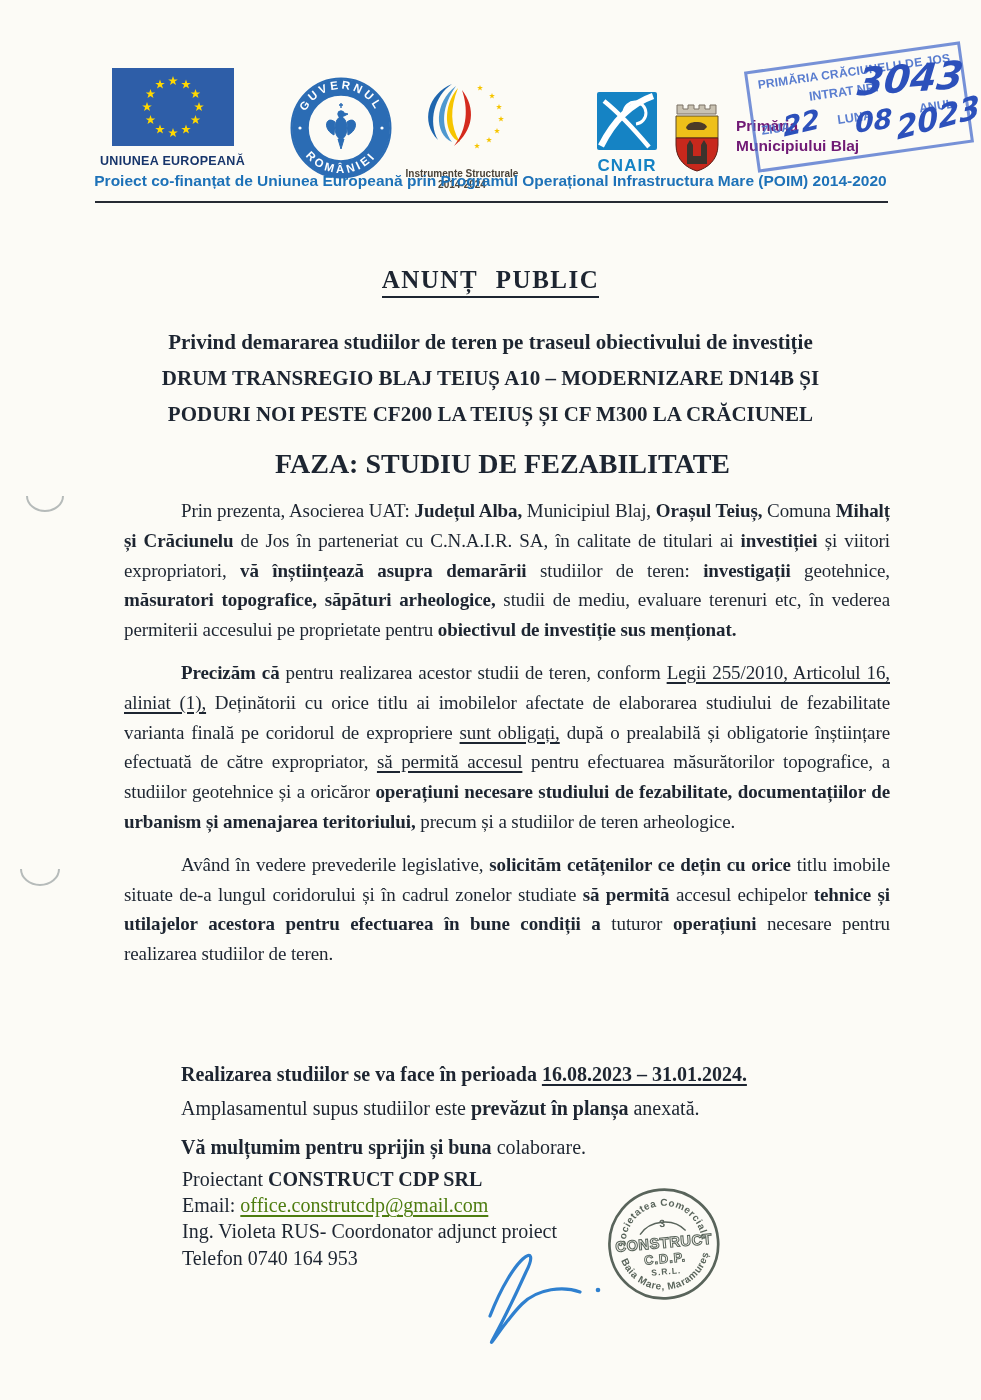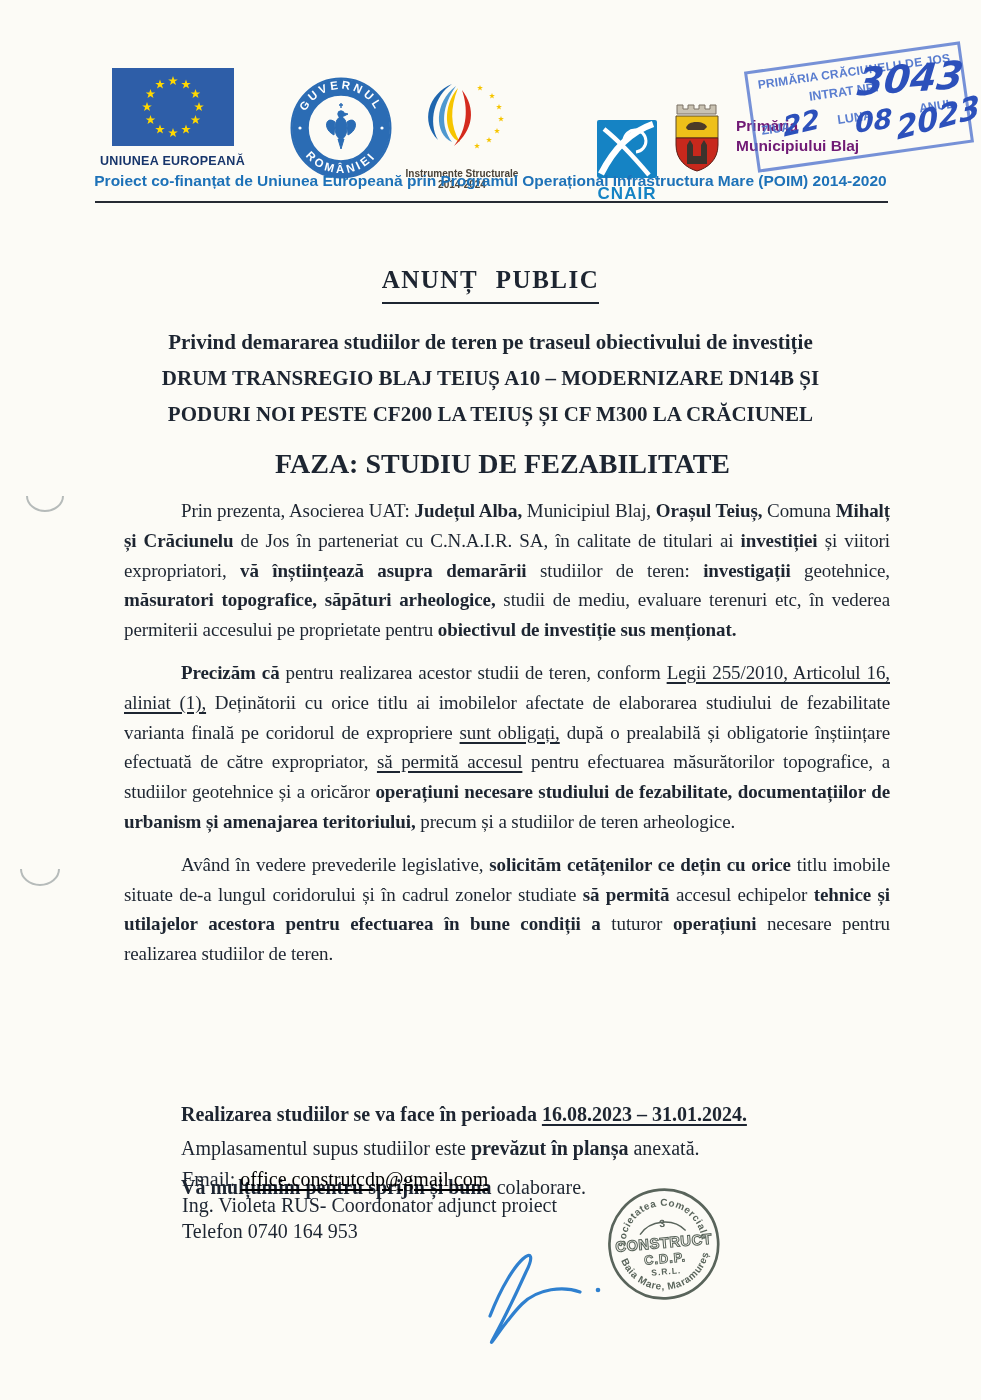--- a/index.html
+++ b/index.html
@@ -22,7 +22,7 @@
   .logo-is{left:403px;top:76px;width:118px;}
   .is-label1{font-family:"Liberation Sans",sans-serif;font-weight:bold;font-size:10px;color:#4a4238;margin-top:4px;}
   .is-label2{font-family:"Liberation Sans",sans-serif;font-weight:bold;font-size:10px;color:#4a4238;}
-  .logo-cnair{left:592px;top:92px;width:70px;margin-top:28px;}
+  .logo-cnair{left:592px;top:92px;width:70px;}
   .cnair-label{margin-top:2px;font-family:"Liberation Sans",sans-serif;font-weight:bold;
                font-size:17px;color:#1583c4;letter-spacing:1px;}
   .logo-arms{left:665px;top:94px;width:64px;}

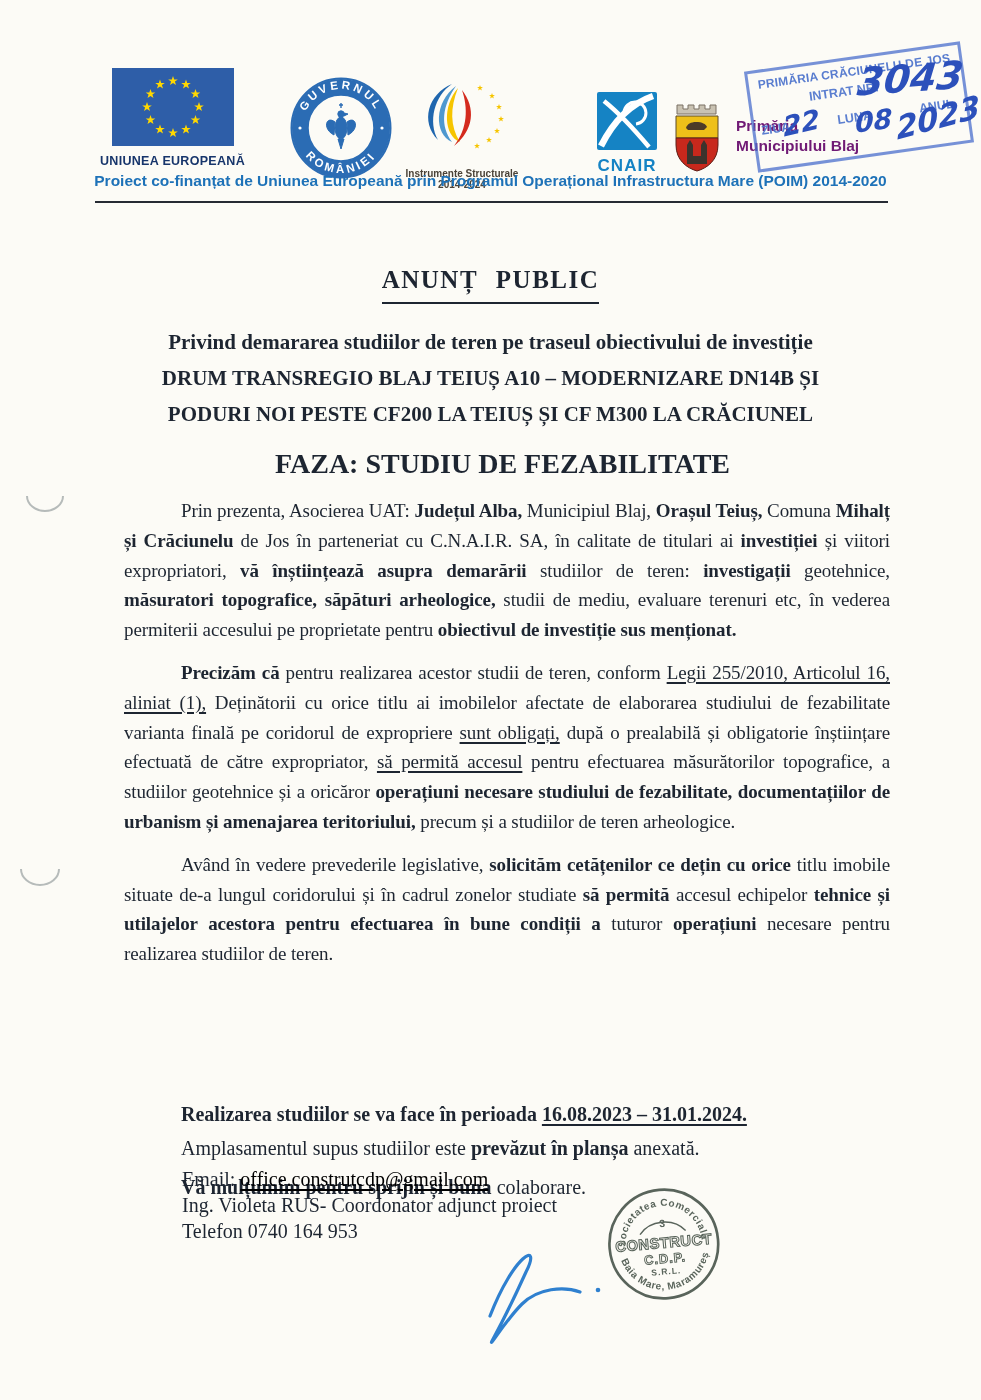--- a/index.html
+++ b/index.html
@@ -49,7 +49,7 @@
 
   .doc-title{position:absolute;left:0;top:266px;width:100%;text-align:center;}
   .doc-title-inner{display:inline-block;font-size:25px;font-weight:bold;letter-spacing:1.5px;
-                   word-spacing:10px;padding-bottom:8px;border-bottom:2.5px solid #1d2531;}
+                   word-spacing:10px;padding-bottom:2px;border-bottom:2.5px solid #1d2531;}
   .subtitle{position:absolute;left:0;top:324px;width:100%;text-align:center;
             font-weight:bold;font-size:21px;line-height:36px;}
   .phase{position:absolute;left:12px;top:448px;width:100%;text-align:center;font-weight:bold;font-size:28px;}

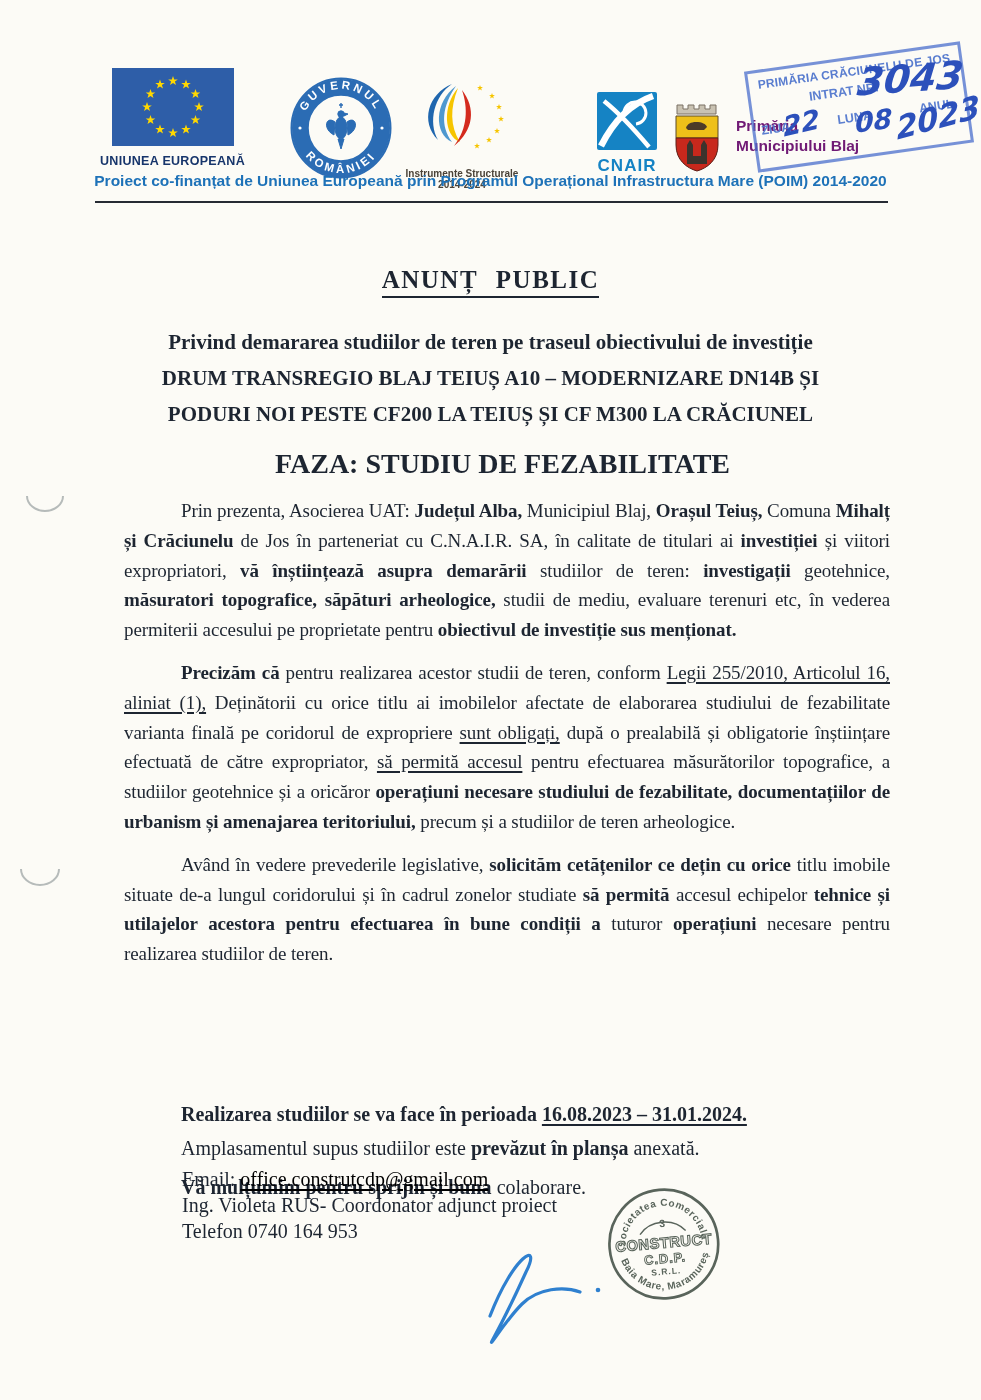--- a/index.html
+++ b/index.html
@@ -57,7 +57,7 @@
   .bodytext{position:absolute;left:124px;top:496px;width:766px;}
   .para{margin:0 0 13px 0;font-size:19px;line-height:29.8px;text-align:justify;text-indent:57px;letter-spacing:-0.1px;}
 
-  .closing{position:absolute;left:124px;top:1060px;width:766px;padding-left:57px;box-sizing:border-box;font-size:20px;line-height:28px;margin-top:40px;}
+  .closing{position:absolute;left:124px;top:1060px;width:766px;padding-left:57px;box-sizing:border-box;font-size:20px;line-height:28px;}
   .close-line{margin-bottom:8px;}
   .close-line.period{margin-bottom:6px;}
   .close-line.location{margin-bottom:11px;}

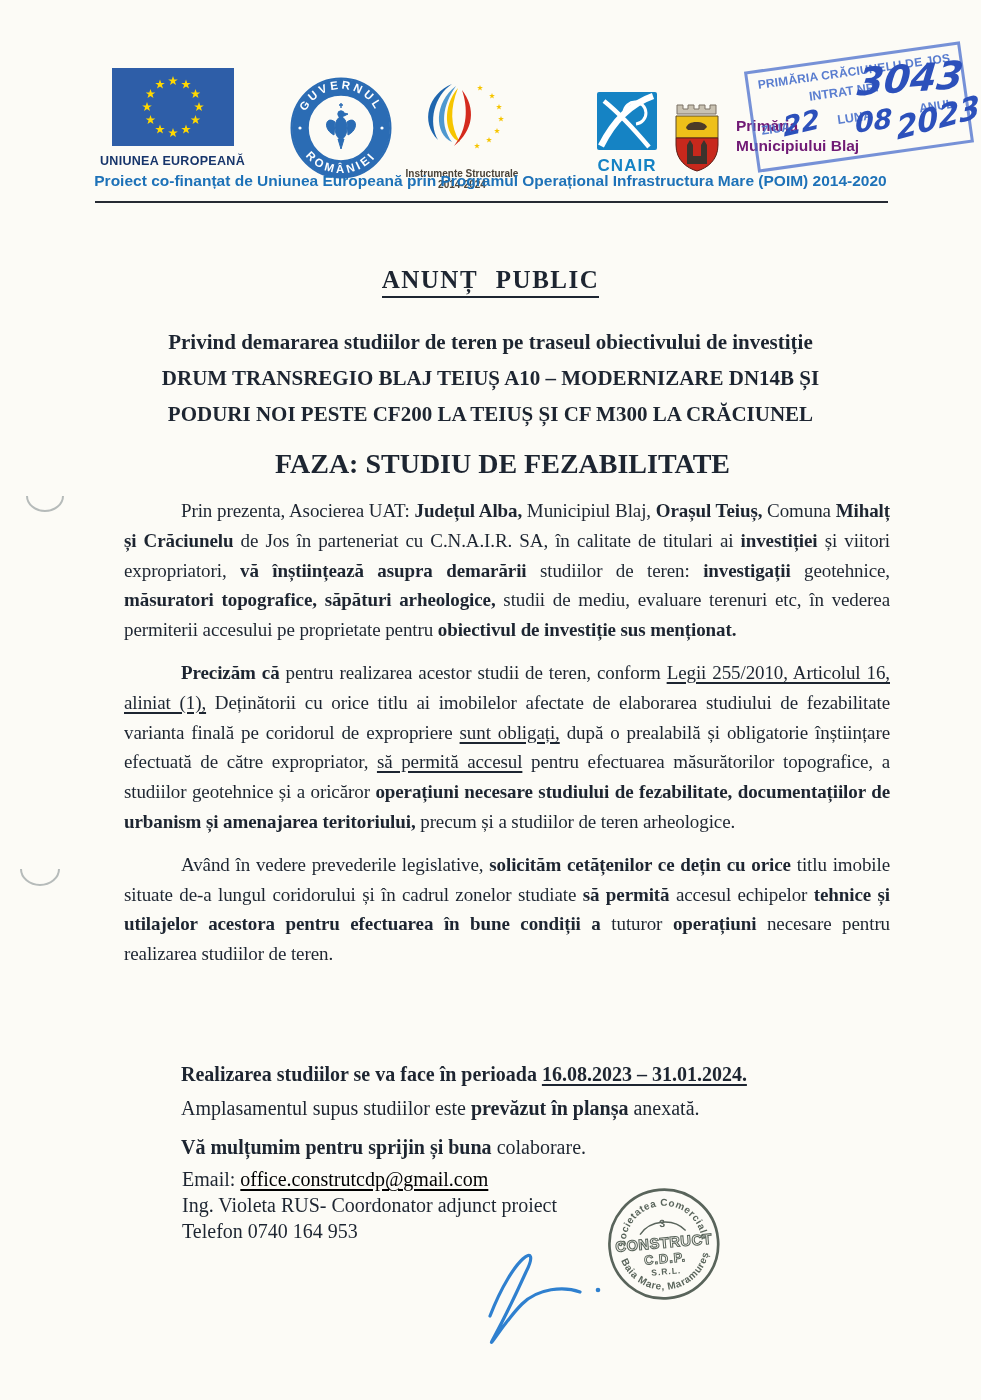--- a/index.html
+++ b/index.html
@@ -227,6 +227,7 @@
   </div>
 
   <div class="contact">
+    <div><span>Proiectant </span><span class="b">CONSTRUCT CDP SRL</span></div>
     <div><span>Email: </span><a class="email" href="#">office.construtcdp@gmail.com</a></div>
     <div>Ing. Violeta RUS- Coordonator adjunct proiect</div>
     <div>Telefon 0740 164 953</div>

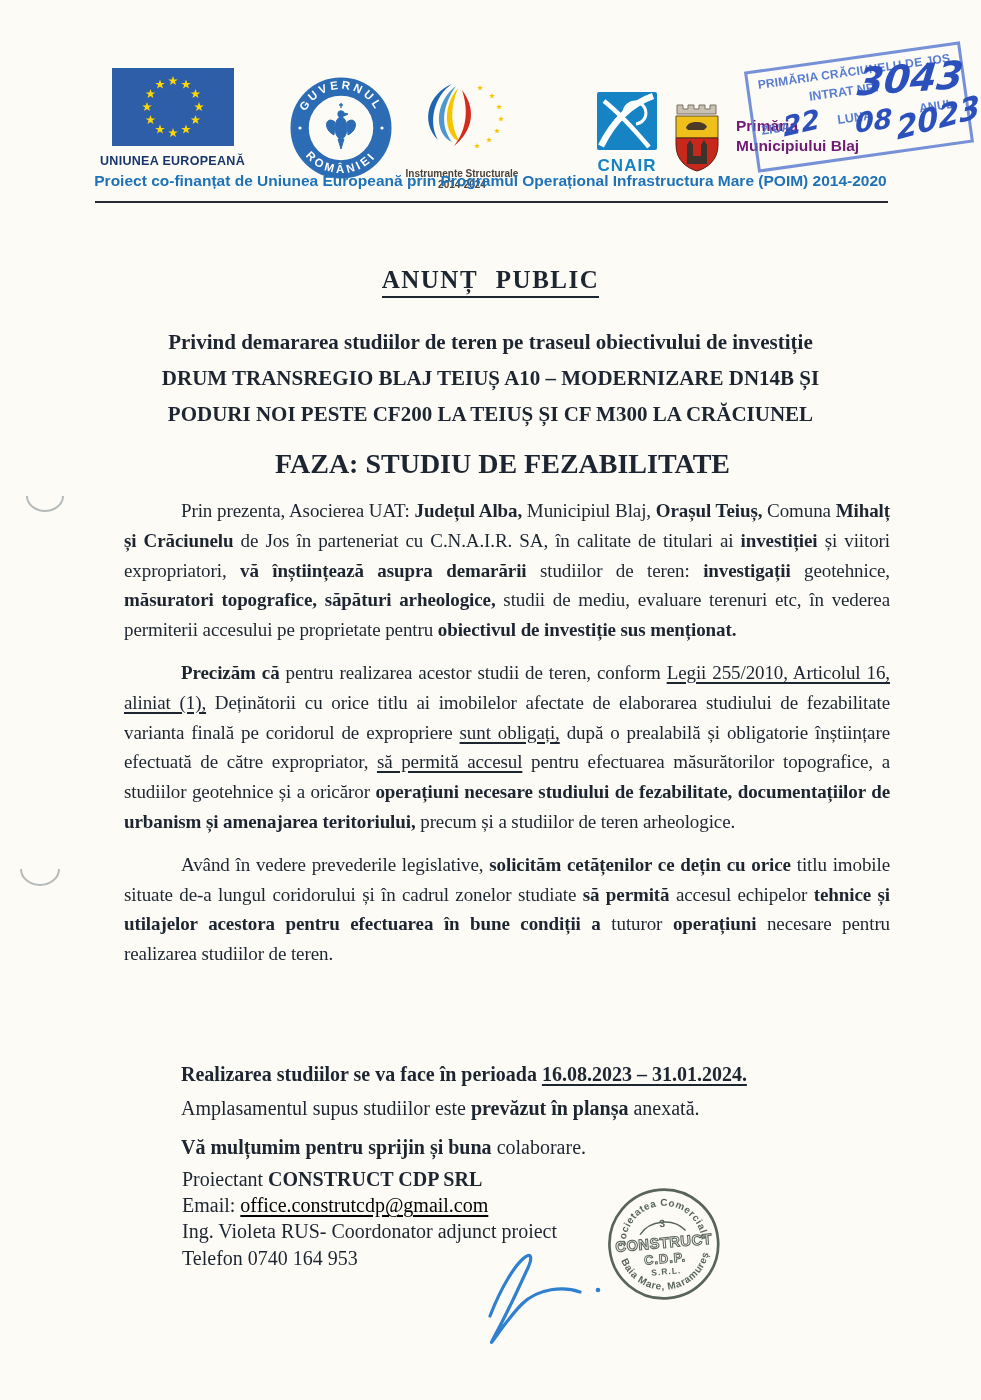--- a/index.html
+++ b/index.html
@@ -63,7 +63,7 @@
   .close-line.location{margin-bottom:11px;}
 
   .contact{position:absolute;left:182px;top:1166px;font-size:20px;line-height:26.2px;}
-  .email{color:#000000;text-decoration:underline;text-underline-offset:3px;cursor:pointer;}
+  .email{color:#4d7c0f;text-decoration:underline;text-underline-offset:3px;cursor:pointer;}
 
   .signature{position:absolute;left:462px;top:1238px;}
   .company-stamp{position:absolute;left:602px;top:1182px;transform:rotate(-5deg);opacity:.92;}

